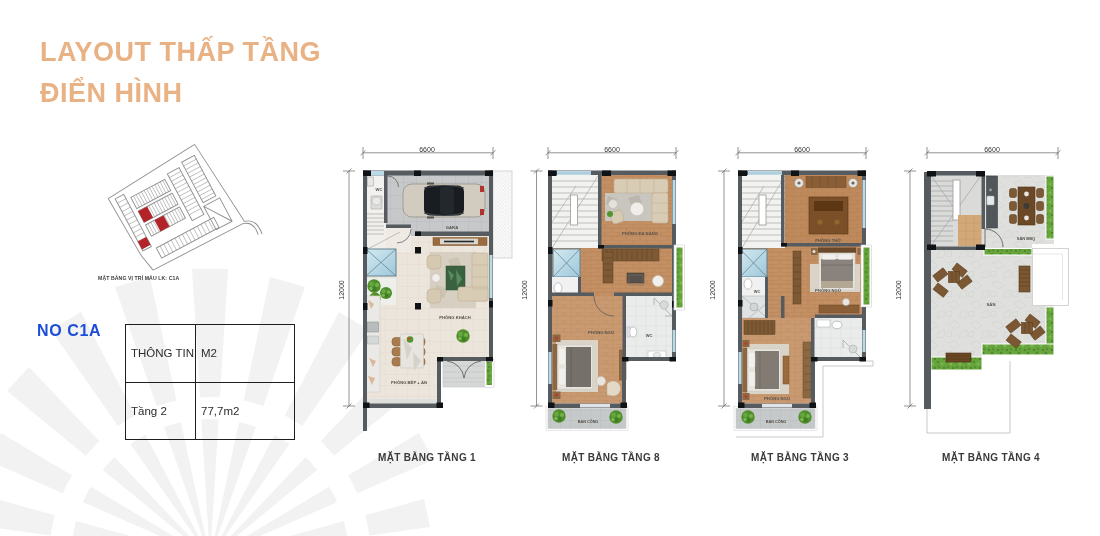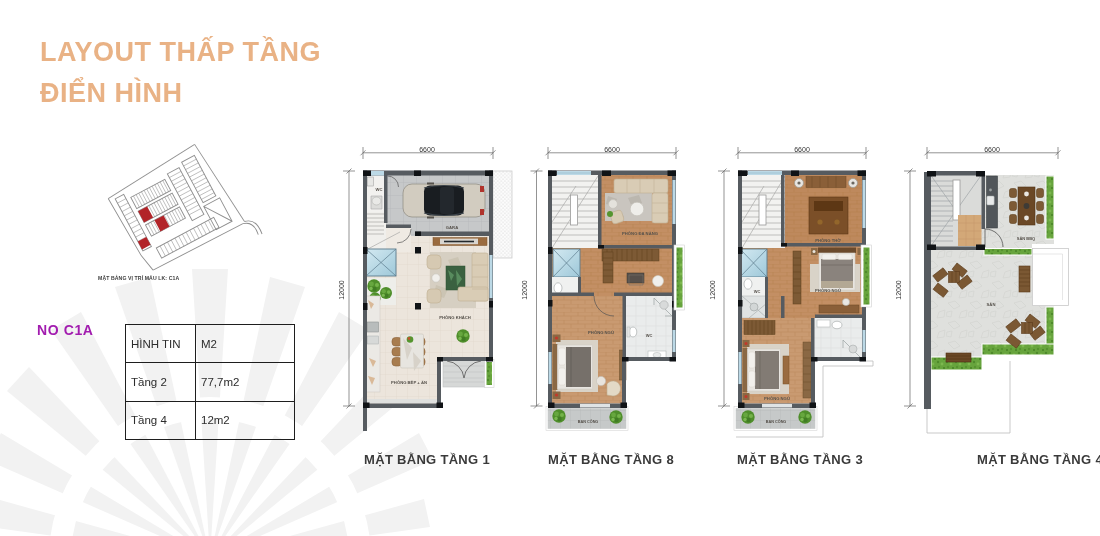--- a/index.html
+++ b/index.html
@@ -9,7 +9,7 @@
   .abs{position:absolute;}
   .title{left:40px;top:32px;font-size:27px;line-height:41px;font-weight:bold;
          color:#e9b285;letter-spacing:0.5px;}
-  .noc1a{left:37px;top:322px;font-size:14px;font-weight:bold;color:#a21caf;letter-spacing:0.6px;}
+  .noc1a{left:37px;top:322px;font-size:16px;font-weight:bold;color:#1d4ed8;letter-spacing:0.6px;}
   table.info{position:absolute;left:125px;top:324px;border-collapse:collapse;
              table-layout:fixed;width:170px;height:116px;}
   table.info td{border:1.3px solid #1e1e1e;font-size:11.5px;color:#2c2c2c;

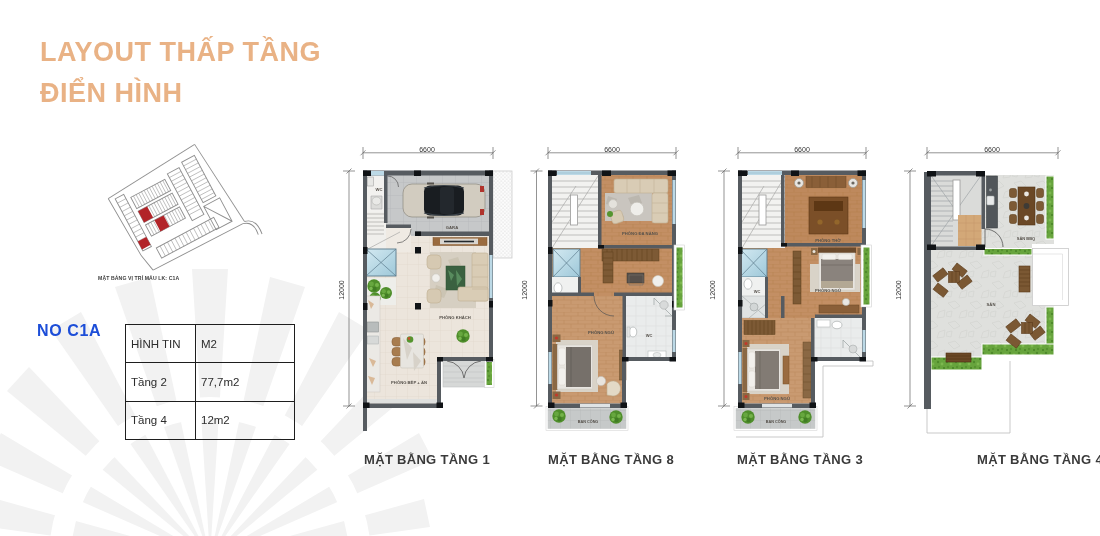--- a/index.html
+++ b/index.html
@@ -714,7 +714,7 @@
 <table class="info">
   <tbody>
         <tr>
-          <td style="width:64px">HÌNH TIN</td>
+          <td style="width:64px">THÔNG TIN</td>
           <td>M2</td>
         </tr>
   <tr>

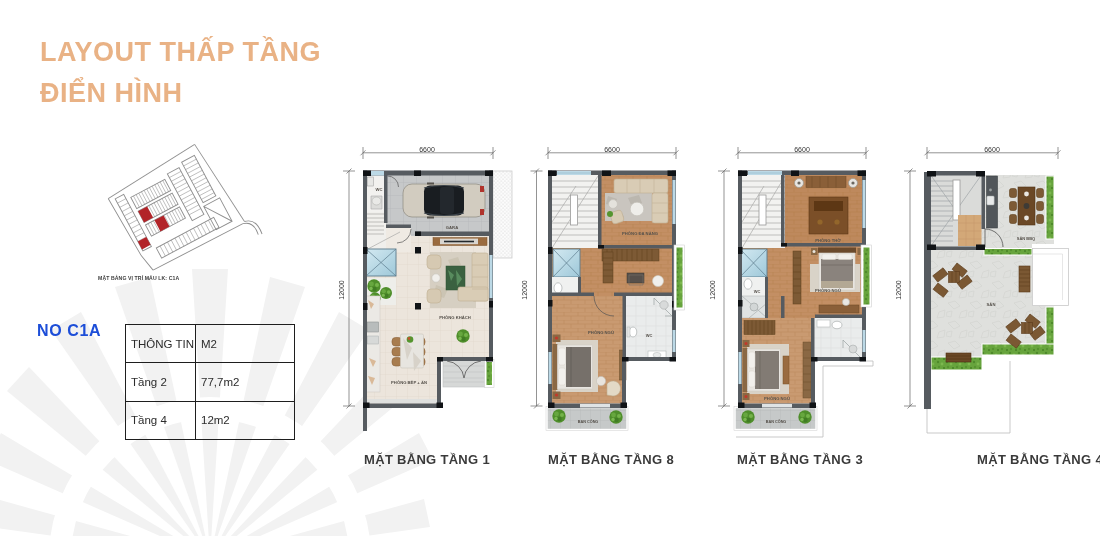--- a/index.html
+++ b/index.html
@@ -721,10 +721,6 @@
           <td>Tầng 2</td>
           <td>77,7m2</td>
         </tr>
-  <tr>
-          <td>Tầng 4</td>
-          <td>12m2</td>
-        </tr>
 </tbody>
     </table>
 

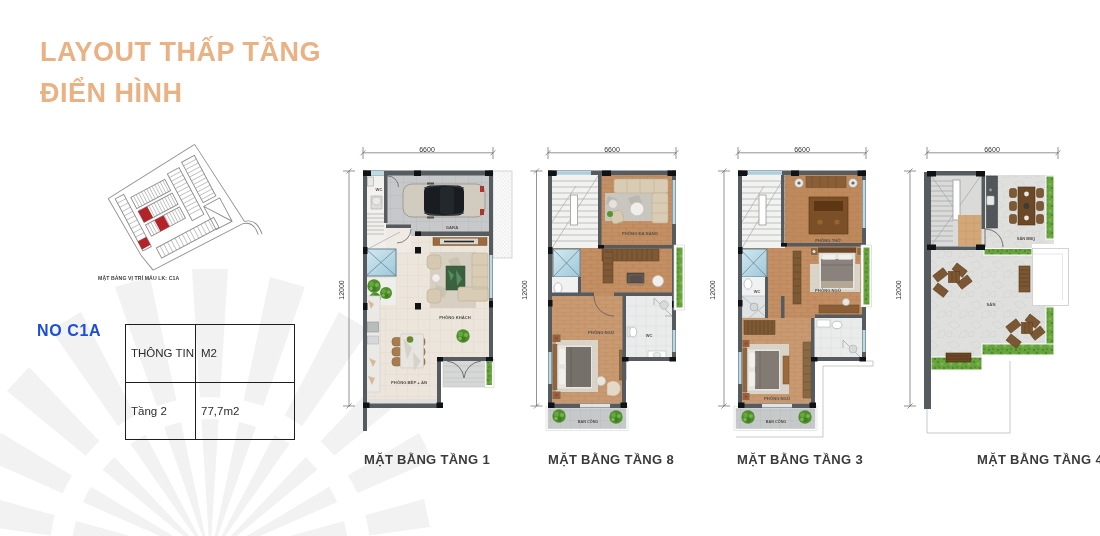--- a/index.html
+++ b/index.html
@@ -14,7 +14,7 @@
              table-layout:fixed;width:170px;height:116px;}
   table.info td{border:1.3px solid #1e1e1e;font-size:11.5px;color:#2c2c2c;
                 padding:0 0 0 5px;vertical-align:middle;white-space:nowrap;}
-  .planlabel{position:absolute;font-size:13px;font-weight:bold;color:#3a3a3a;
+  .planlabel{position:absolute;font-size:10px;font-weight:bold;color:#3a3a3a;
              letter-spacing:0.3px;transform:translateX(-50%);white-space:nowrap;}
 </style>
 </head>

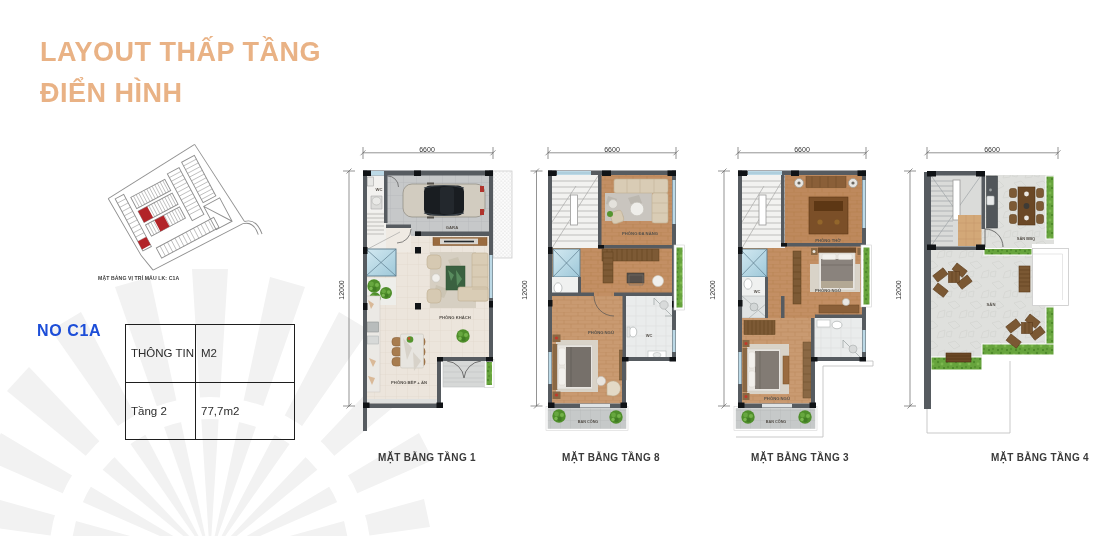--- a/index.html
+++ b/index.html
@@ -727,7 +727,7 @@
 <div class="planlabel" style="left:427px;top:452px">MẶT BẰNG TẦNG 1</div>
 <div class="planlabel" style="left:611px;top:452px">MẶT BẰNG TẦNG 8</div>
 <div class="planlabel" style="left:800px;top:452px">MẶT BẰNG TẦNG 3</div>
-<div class="planlabel" style="left:1040px;top:452px">MẶT BẰNG TẦNG 4</div>
+<div class="planlabel" style="left:991px;top:452px">MẶT BẰNG TẦNG 4</div>
 </div>
 
 </body></html>

